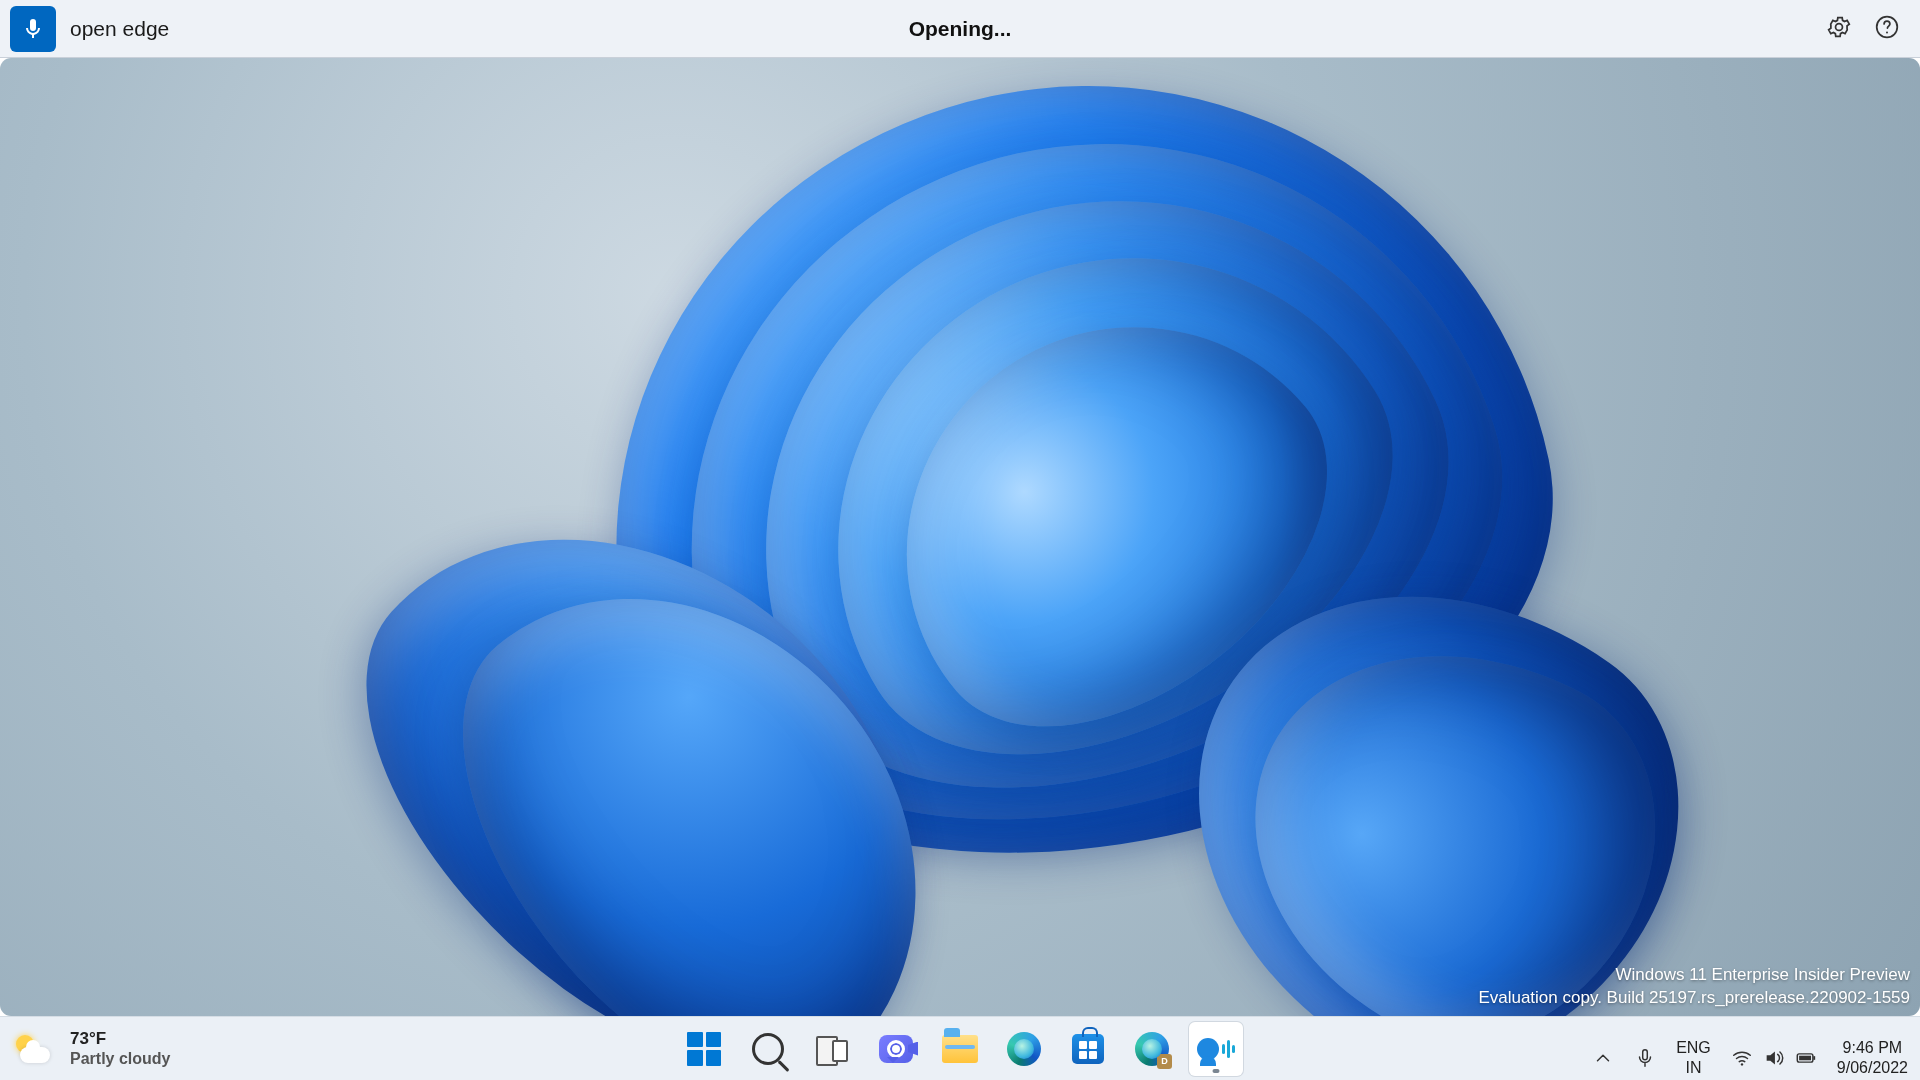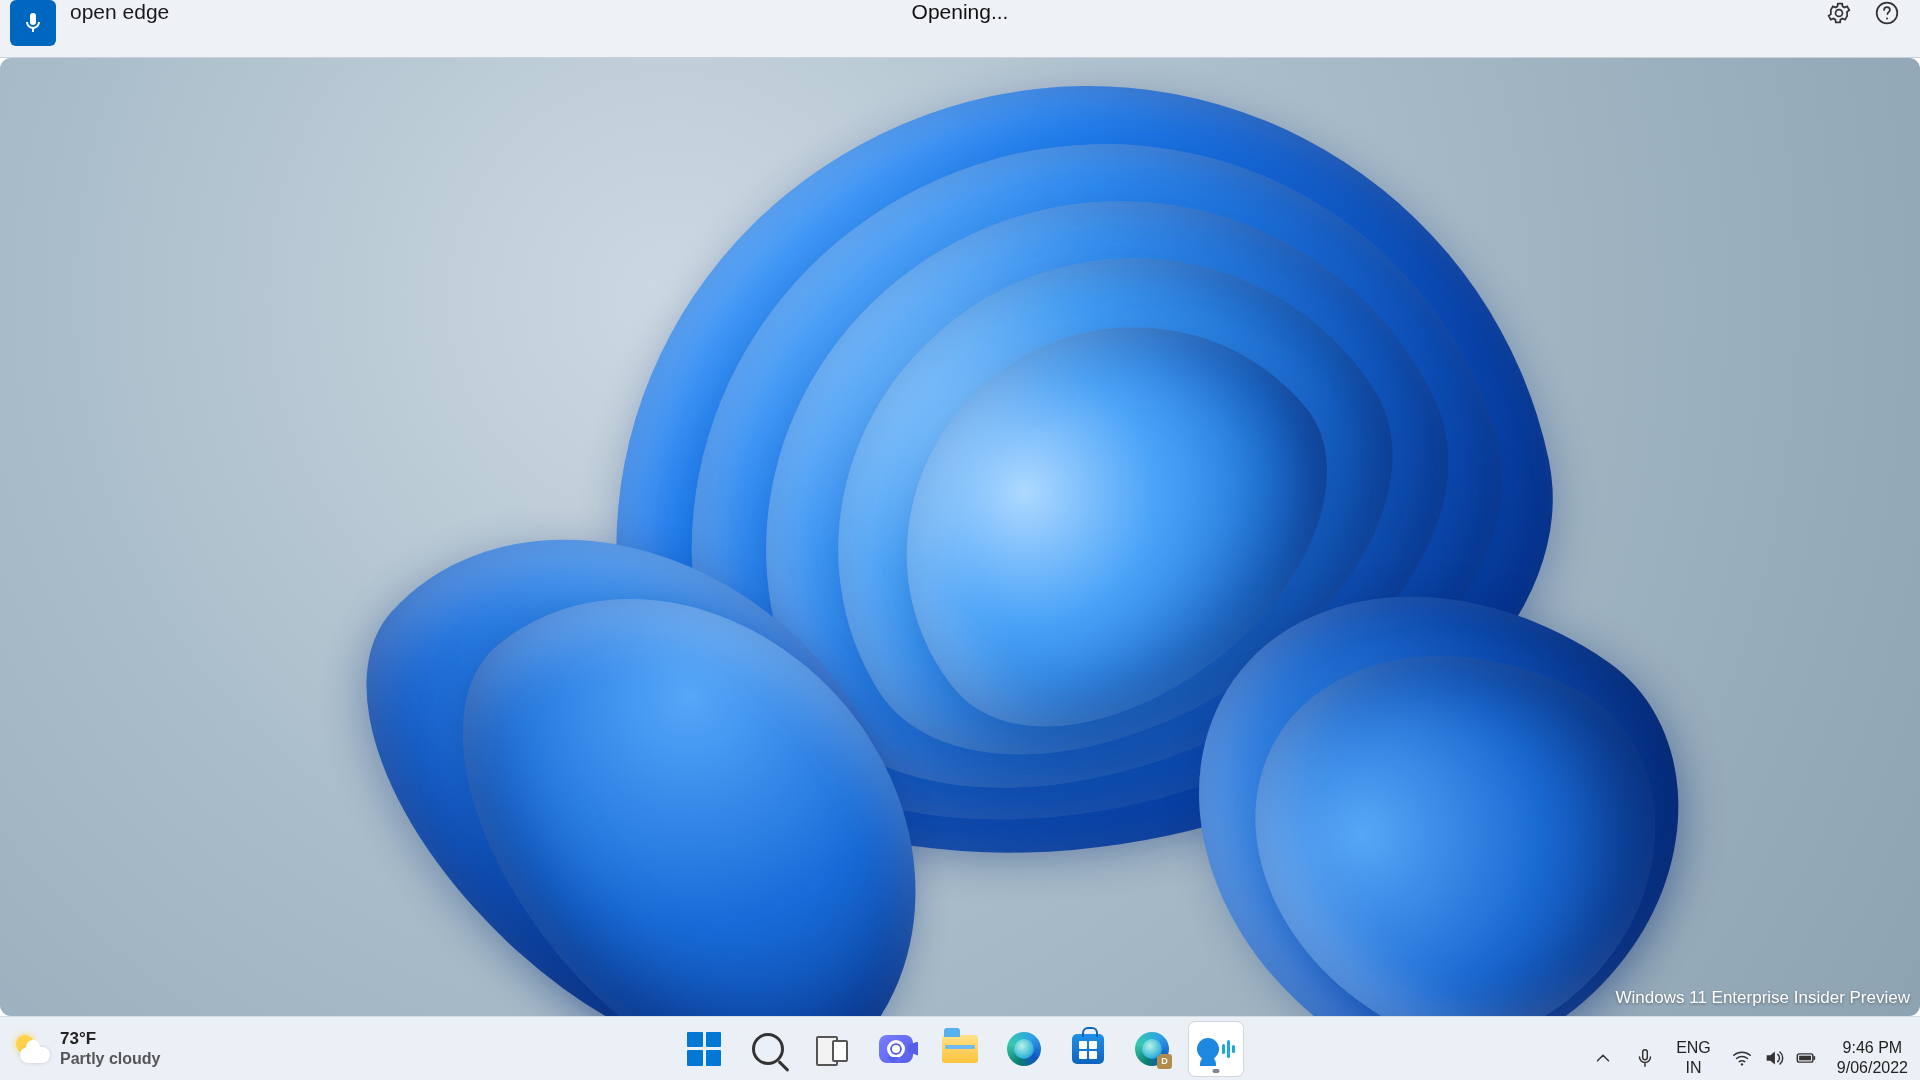--- a/index.html
+++ b/index.html
@@ -11,6 +11,7 @@
   background: #EEF2F7;
   border-bottom: 1px solid #C9D0D9;
   display: flex;
+  align-items: center;
   padding: 0 10px;
   gap: 14px;
   position: relative;

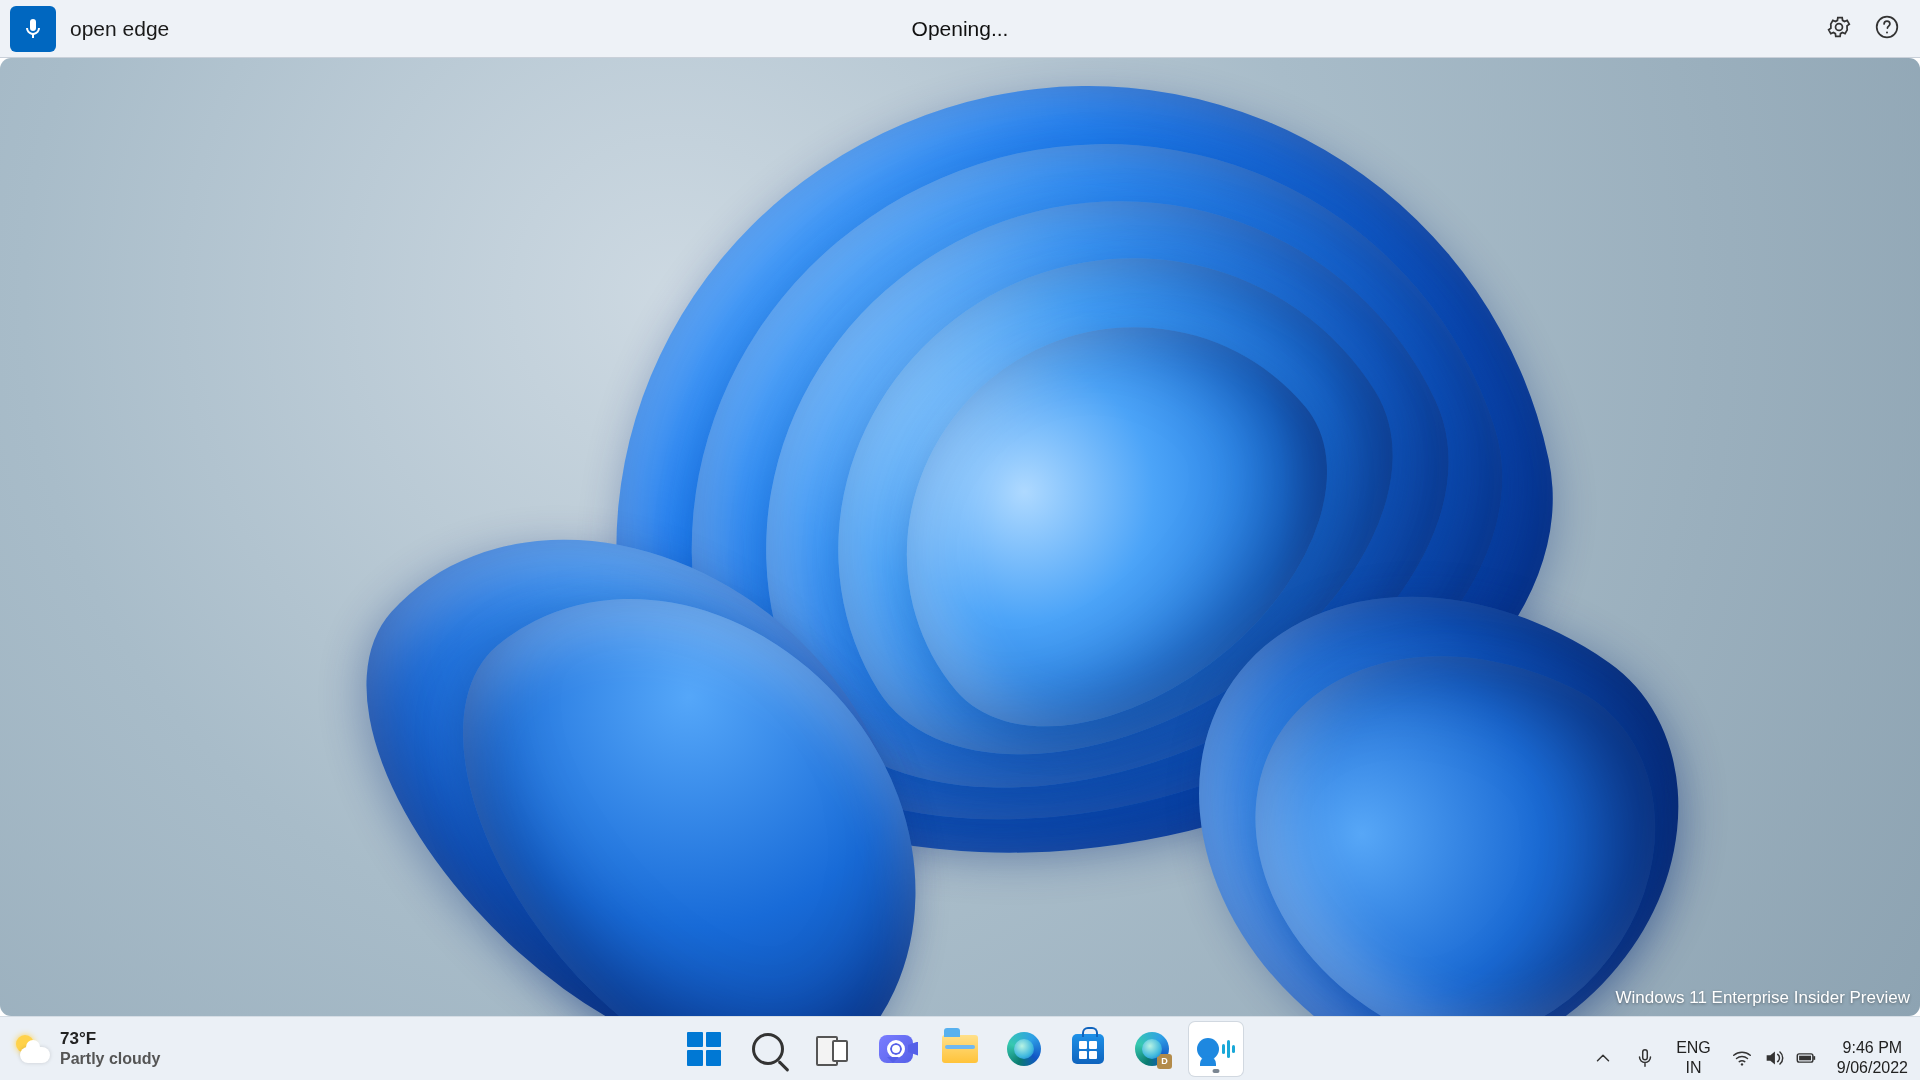--- a/index.html
+++ b/index.html
@@ -26,7 +26,7 @@
 .voice-text { font-size: 21px; color: #1a1a1a; }
 .voice-status {
   position: absolute; left: 50%; transform: translateX(-50%);
-  font-size: 21px; font-weight: 400; color: #111;
+  font-size: 21px; font-weight: 700; color: #111;
 }
 .voice-right { margin-left: auto; display: flex; gap: 22px; padding-right: 10px; }
 .voice-right svg { width: 26px; height: 26px; stroke: #333; fill: none; stroke-width: 1.6; }

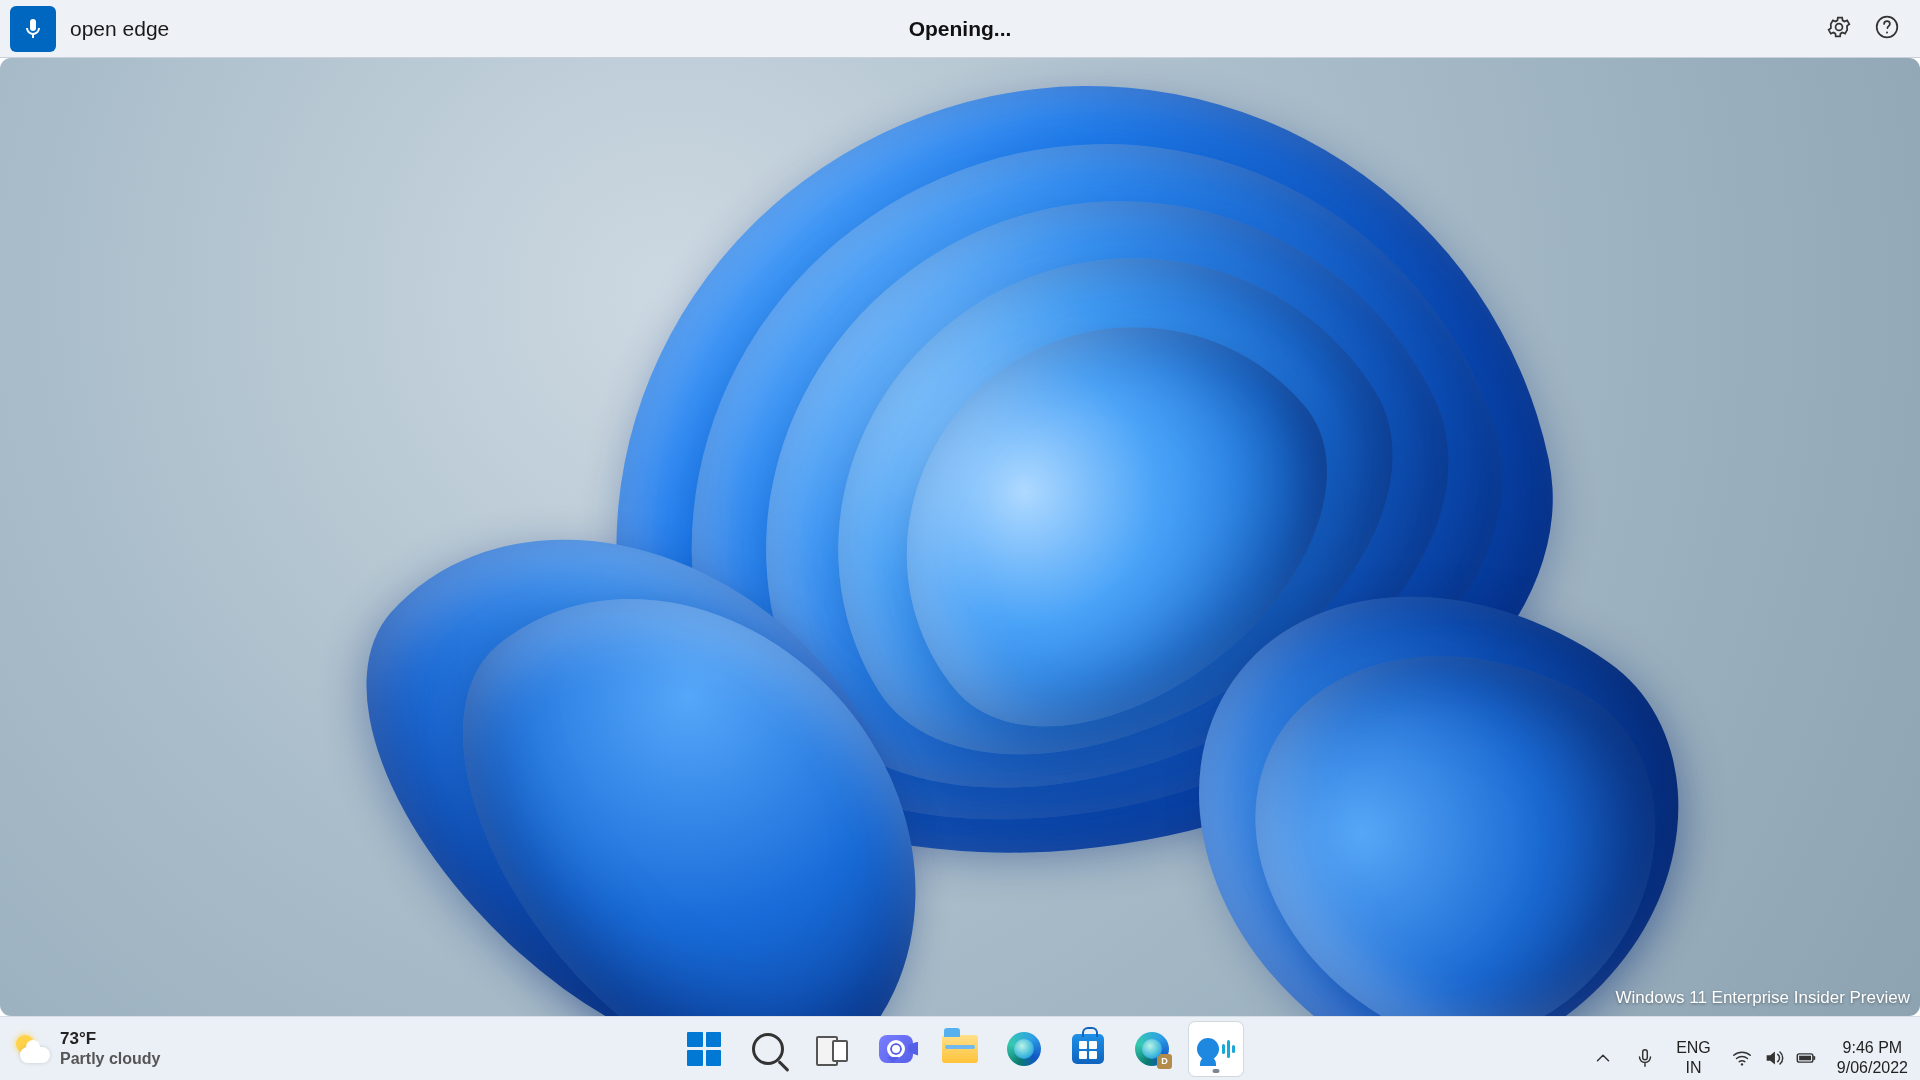--- a/index.html
+++ b/index.html
@@ -199,6 +199,7 @@
   </div>
   <div class="watermark">
     <div>Windows 11 Enterprise Insider Preview</div>
+    <div>Evaluation copy. Build 25197.rs_prerelease.220902-1559</div>
   </div>
 </div>
 

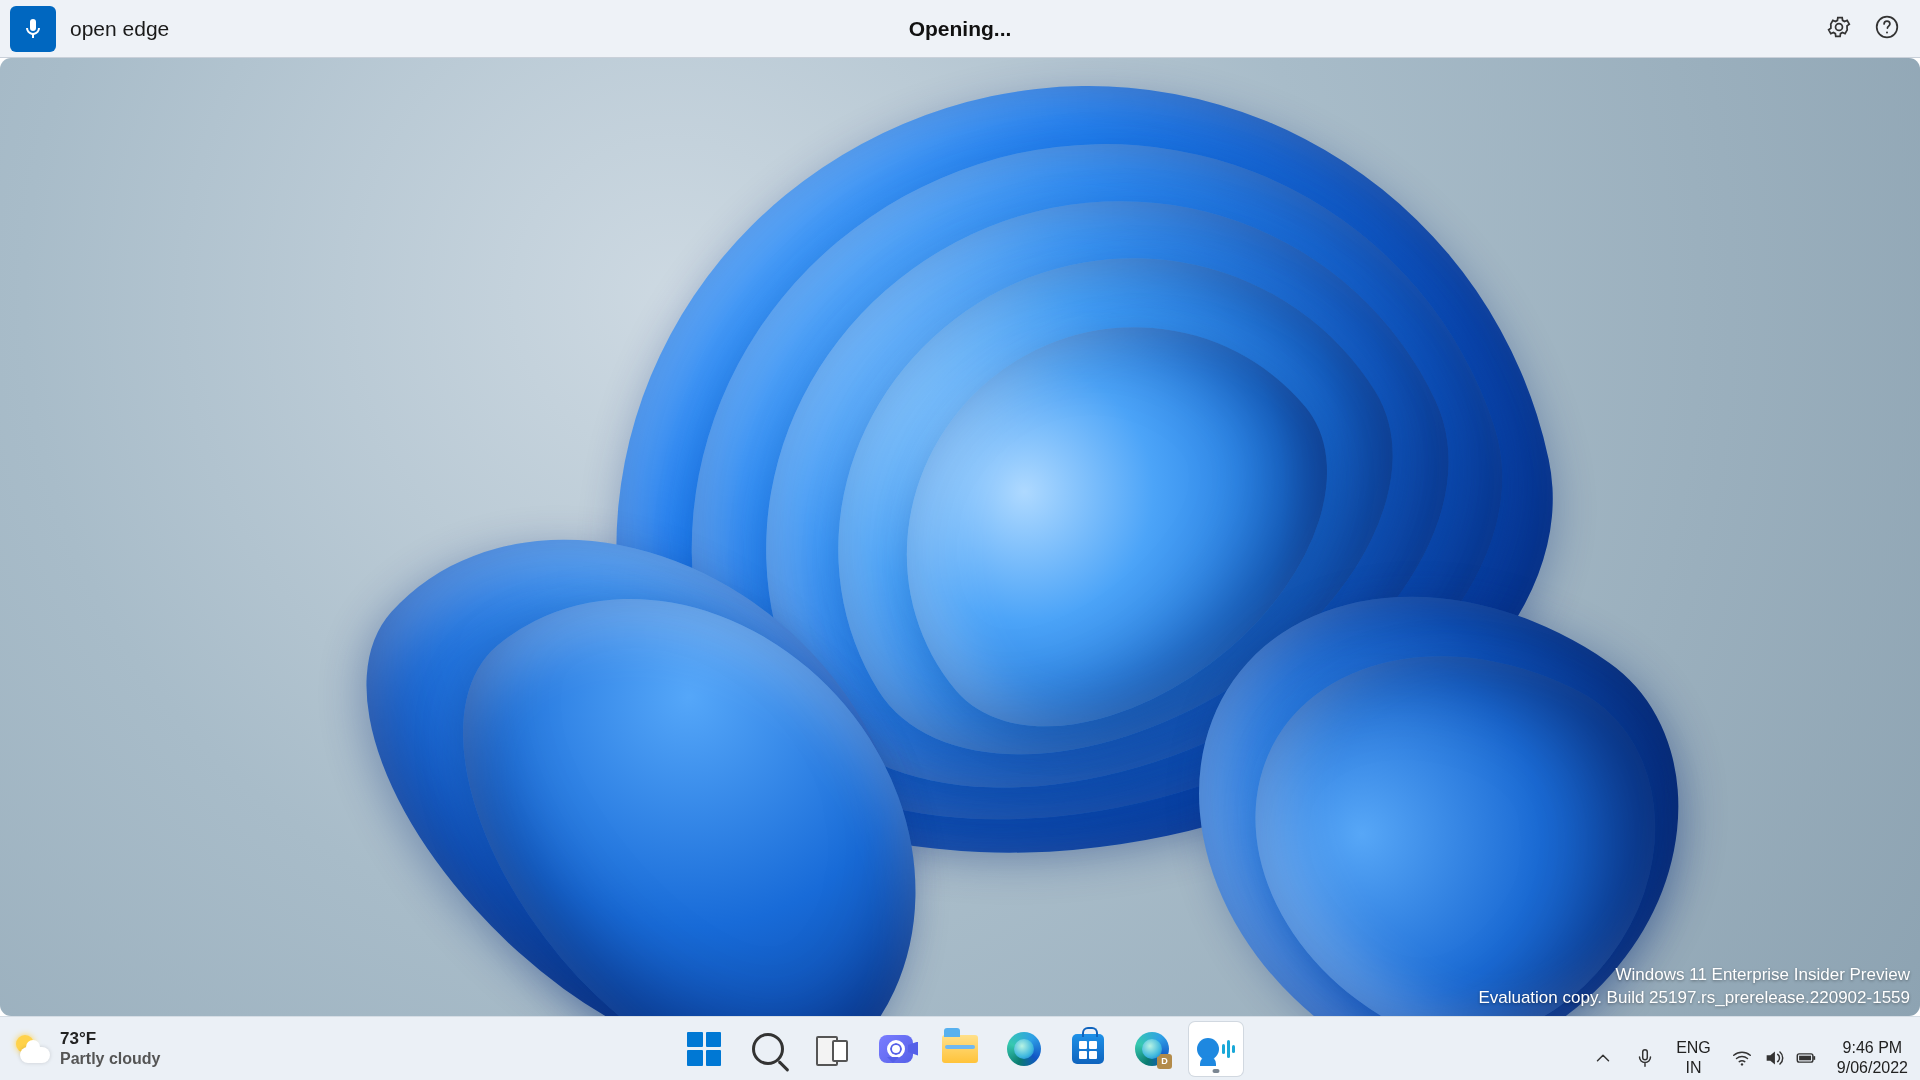--- a/index.html
+++ b/index.html
@@ -88,7 +88,7 @@
 }
 .tb-left {
   position: absolute; left: 14px; top: 0; bottom: 0;
-  display: flex; align-items: center; gap: 10px;
+  display: flex; align-items: center; gap: 20px;
 }
 .weather-ico {
   width: 36px; height: 36px; position: relative;

